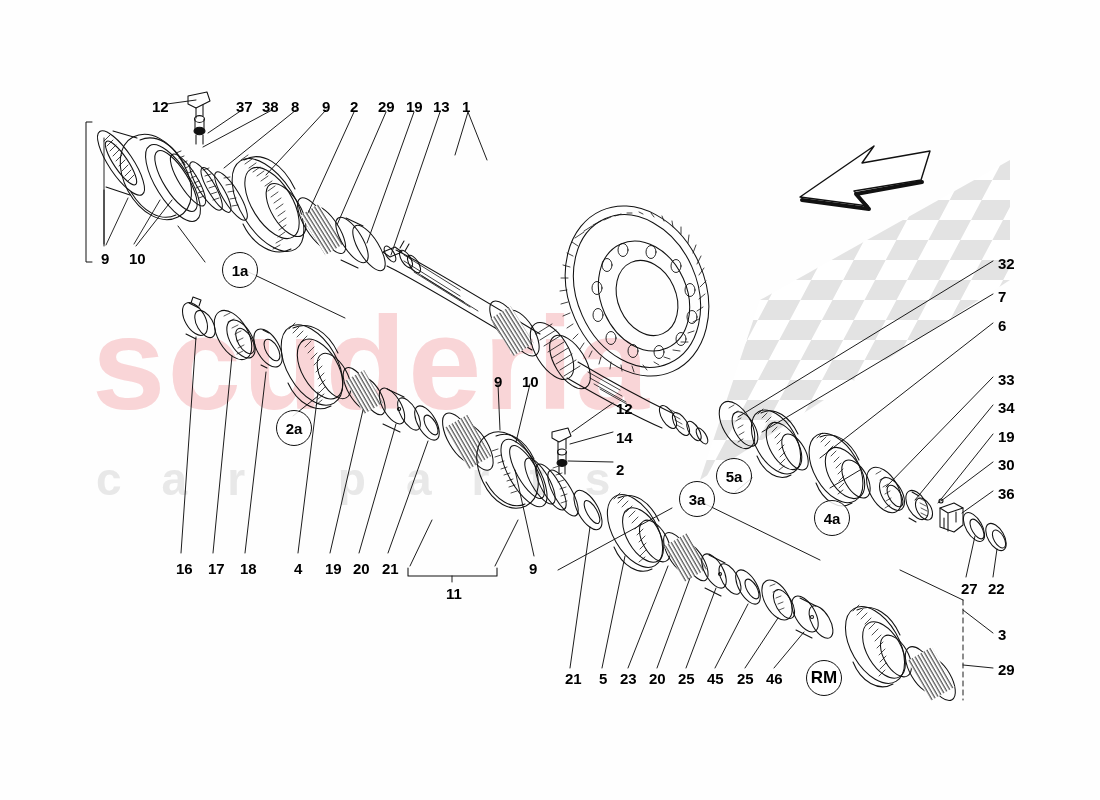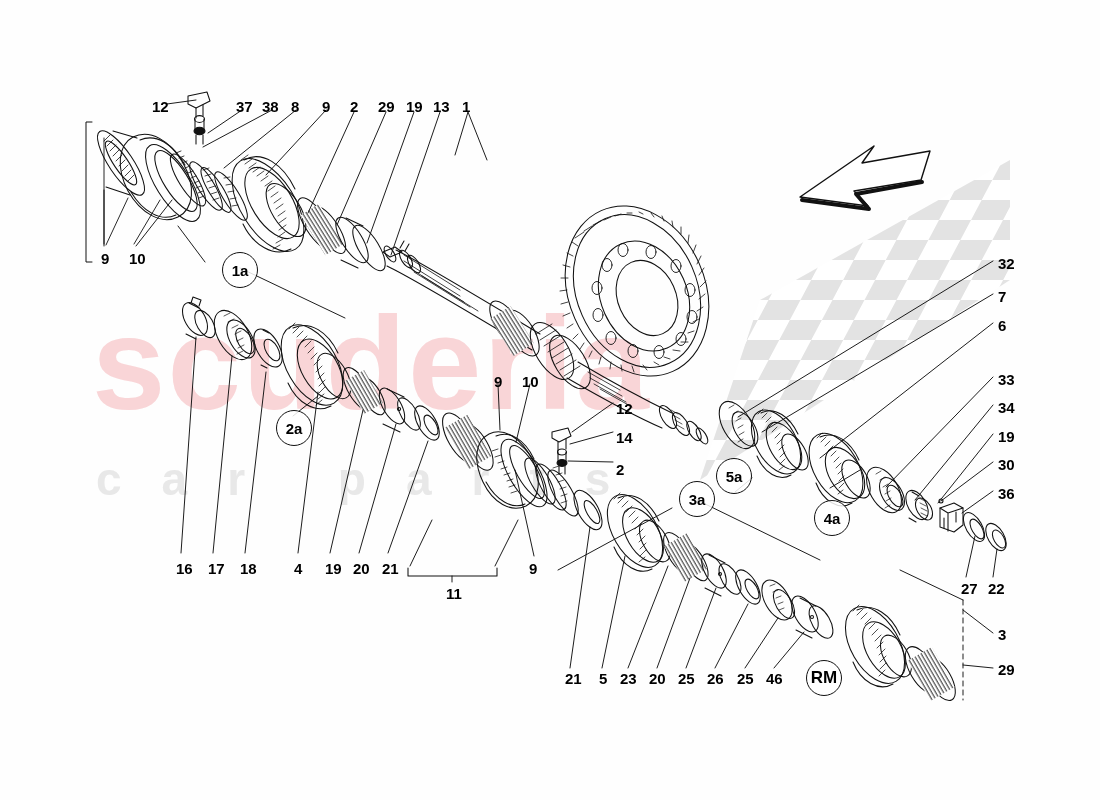--- a/index.html
+++ b/index.html
@@ -528,7 +528,7 @@
     <div class="lbl" style="left:620px;top:670px">23</div>
     <div class="lbl" style="left:649px;top:670px">20</div>
     <div class="lbl" style="left:678px;top:670px">25</div>
-    <div class="lbl" style="left:707px;top:670px">26</div>
+    <div class="lbl" style="left:707px;top:670px">45</div>
     <div class="lbl" style="left:737px;top:670px">25</div>
     <div class="lbl" style="left:766px;top:670px">46</div>
   </div>

